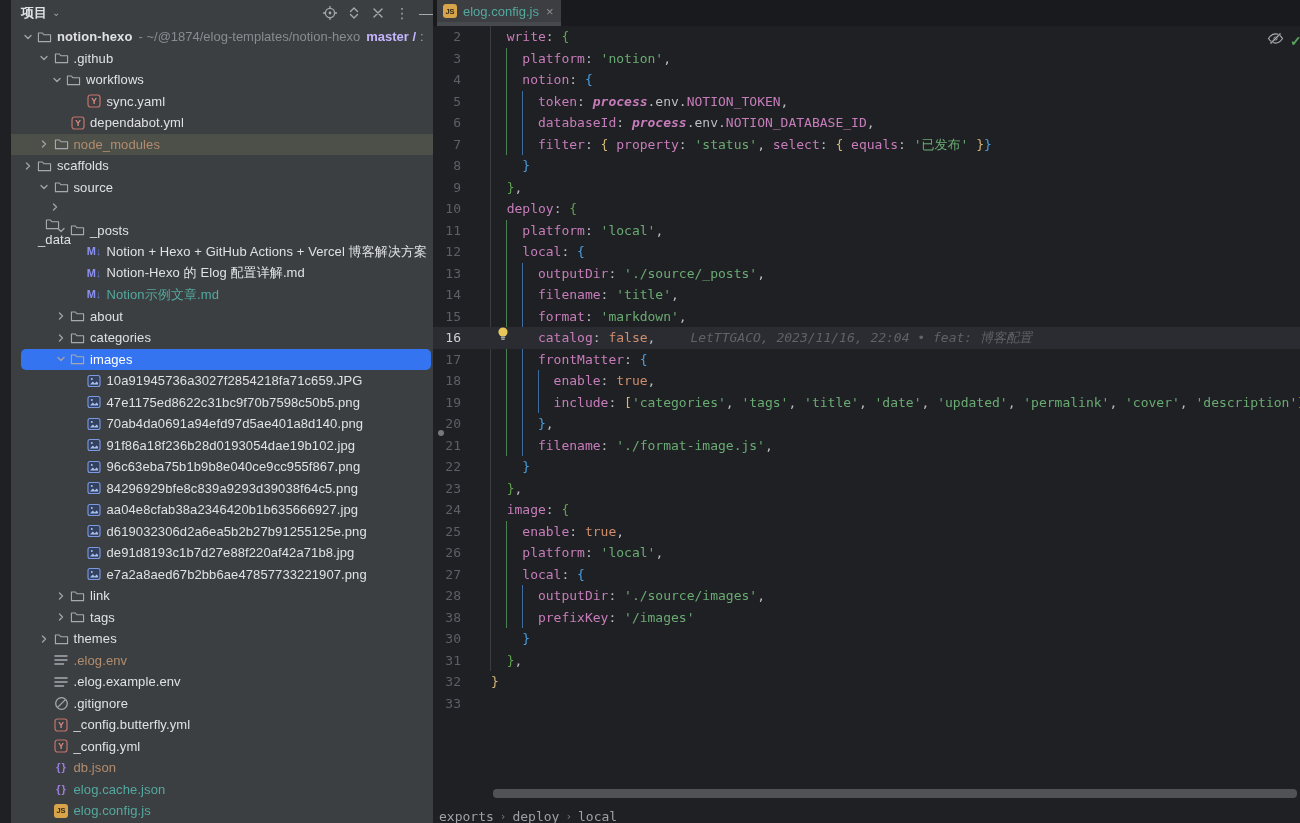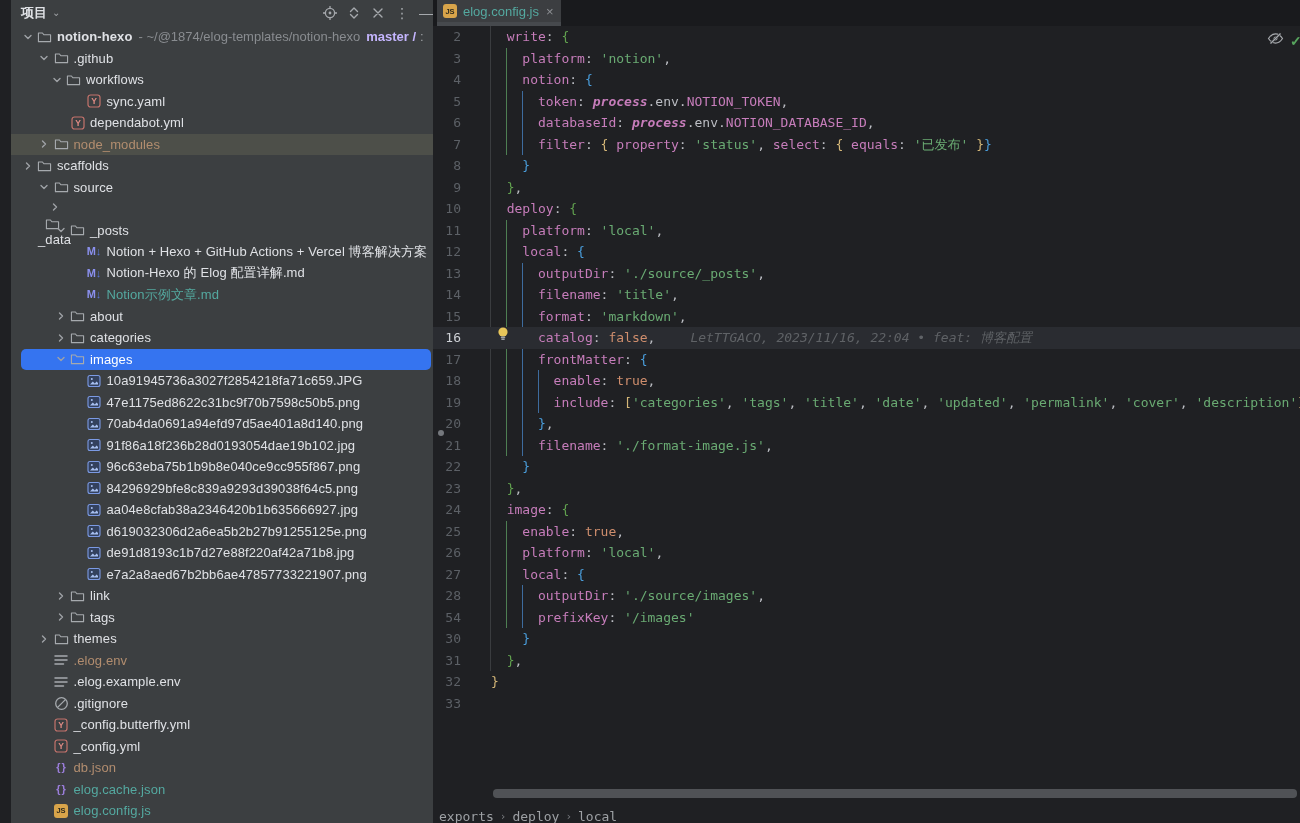--- a/index.html
+++ b/index.html
@@ -725,7 +725,7 @@
             <span class="ctext"><span class="tk-prop">      outputDir</span><span class="tk-plain">: </span><span class="tk-str">'./source/images'</span><span class="tk-plain">,</span></span>
           </div>
           <div class="cline">
-            <span class="gut">54</span>
+            <span class="gut">38</span>
             <span class="ctext"><span class="tk-prop">      prefixKey</span><span class="tk-plain">: </span><span class="tk-str">'/images'</span></span>
           </div>
           <div class="cline">

